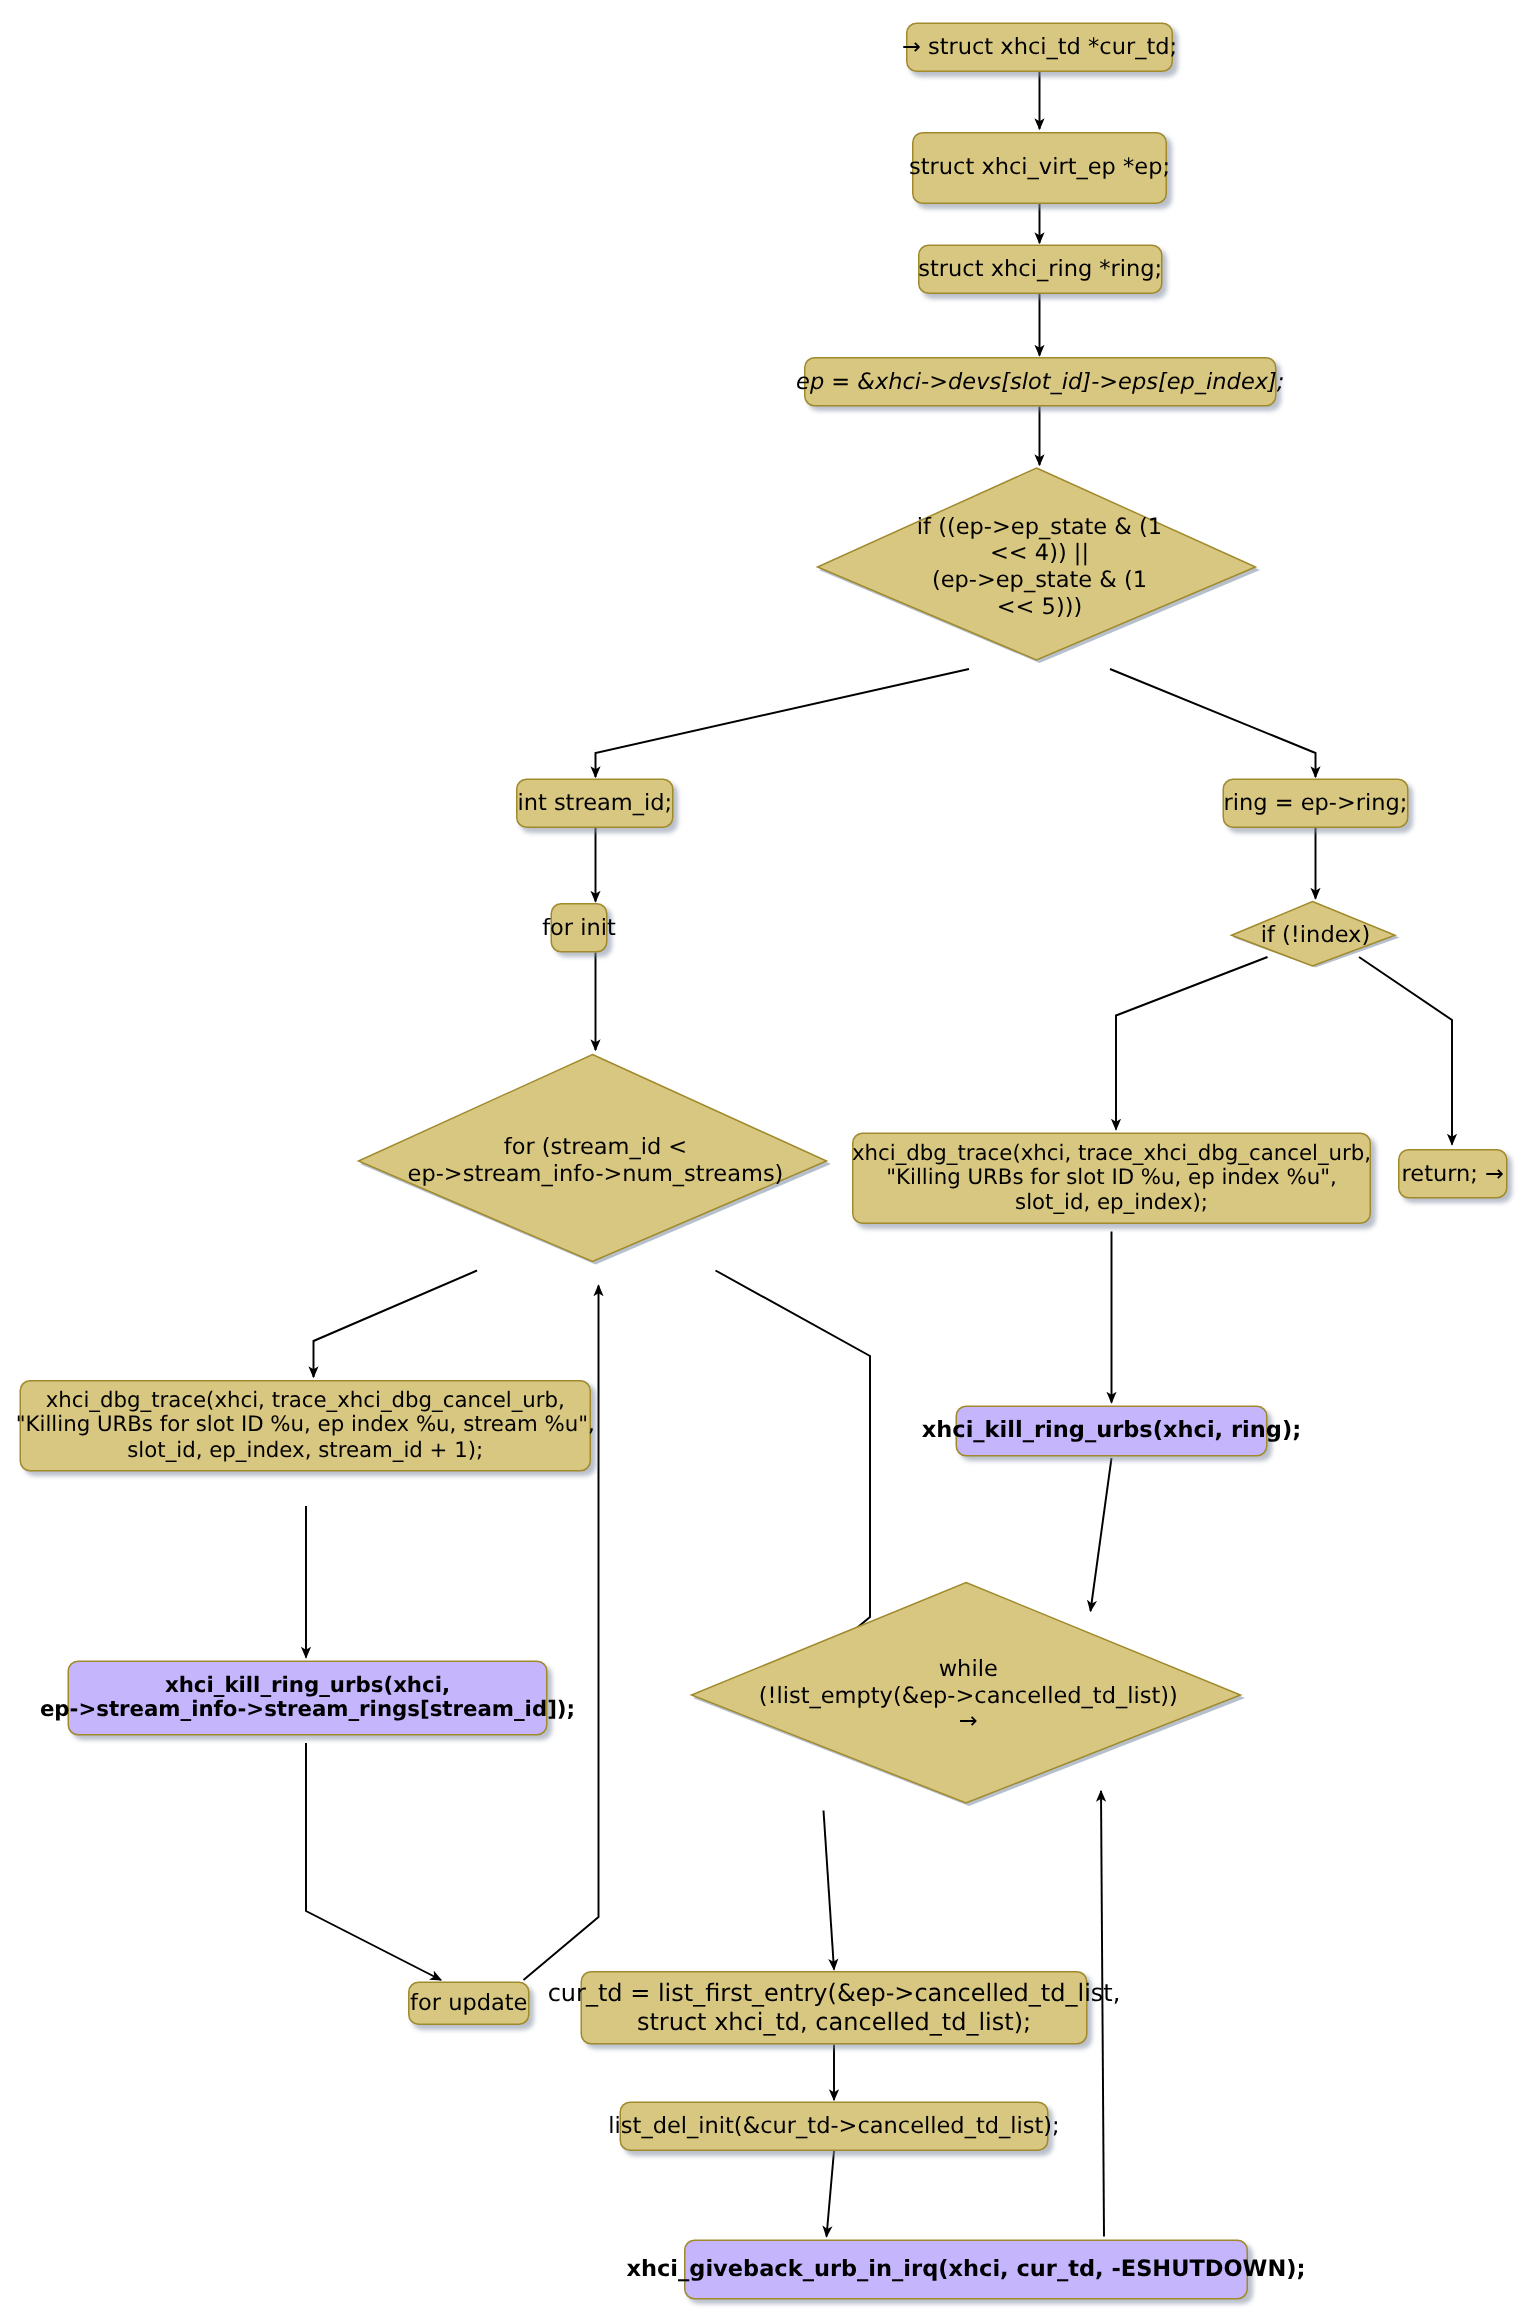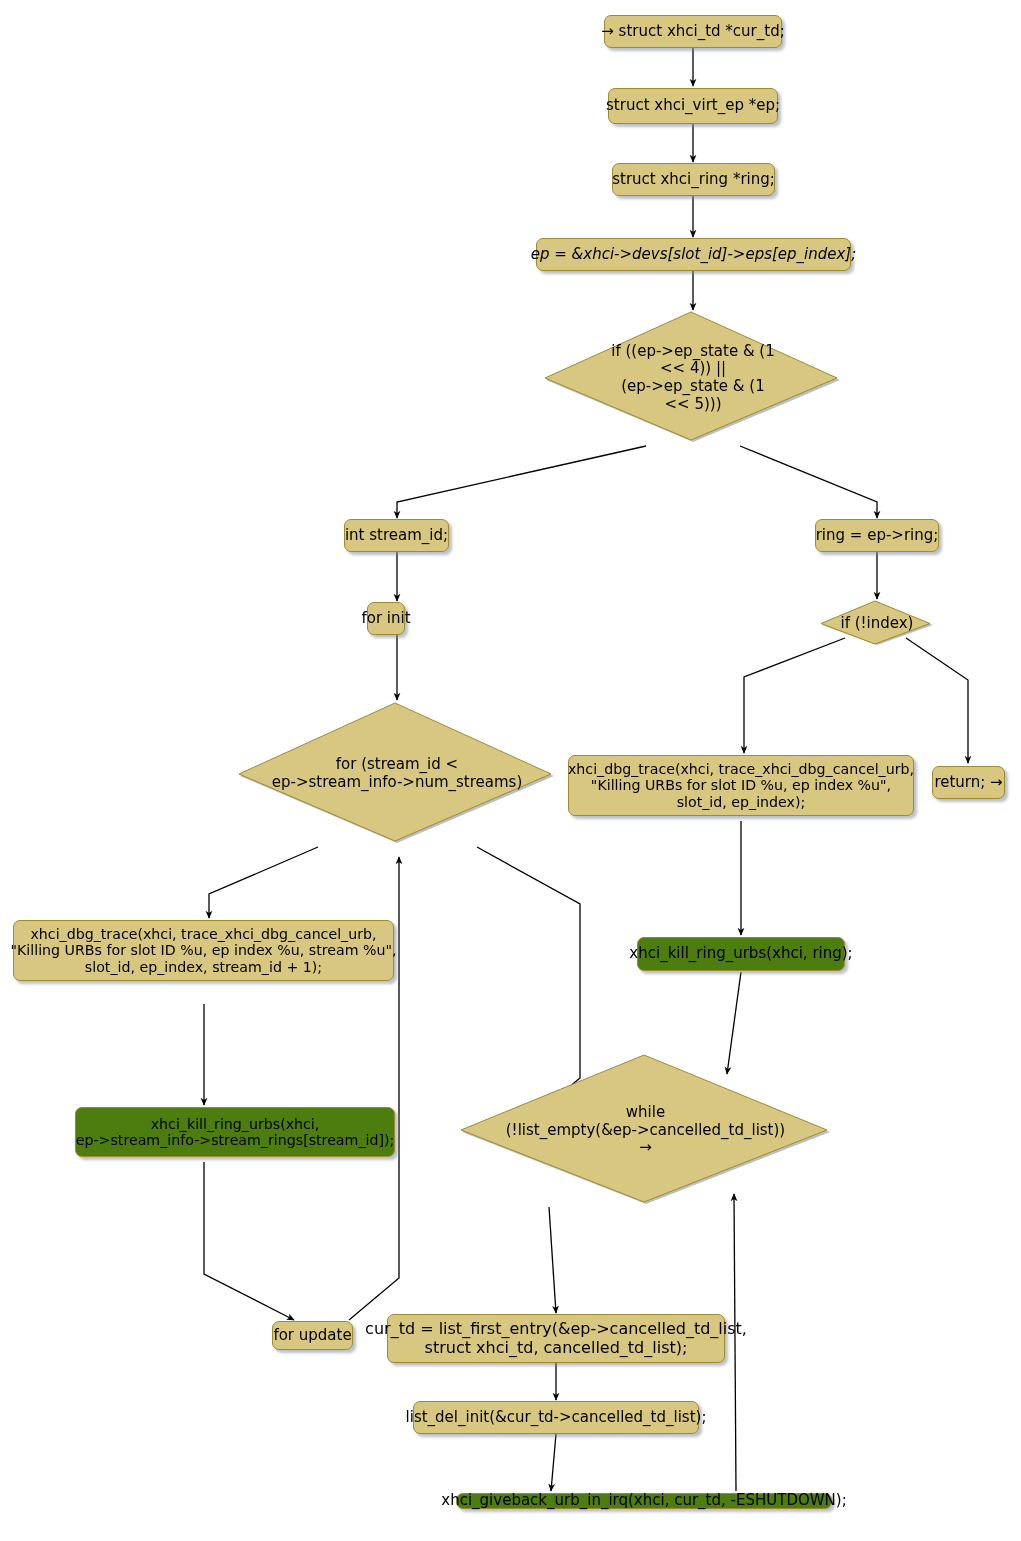--- a/index.html
+++ b/index.html
@@ -132,7 +132,7 @@
     <span>→ struct xhci_td *cur_td;</span>
   </div>
 
-  <div class="node box" style="left:608px; top:88px; width:170px; height:36px;">
+  <div class="node box" style="left:608px; top:88px; width:170px; height:48px;">
     <span>struct xhci_virt_ep *ep;</span>
   </div>
 

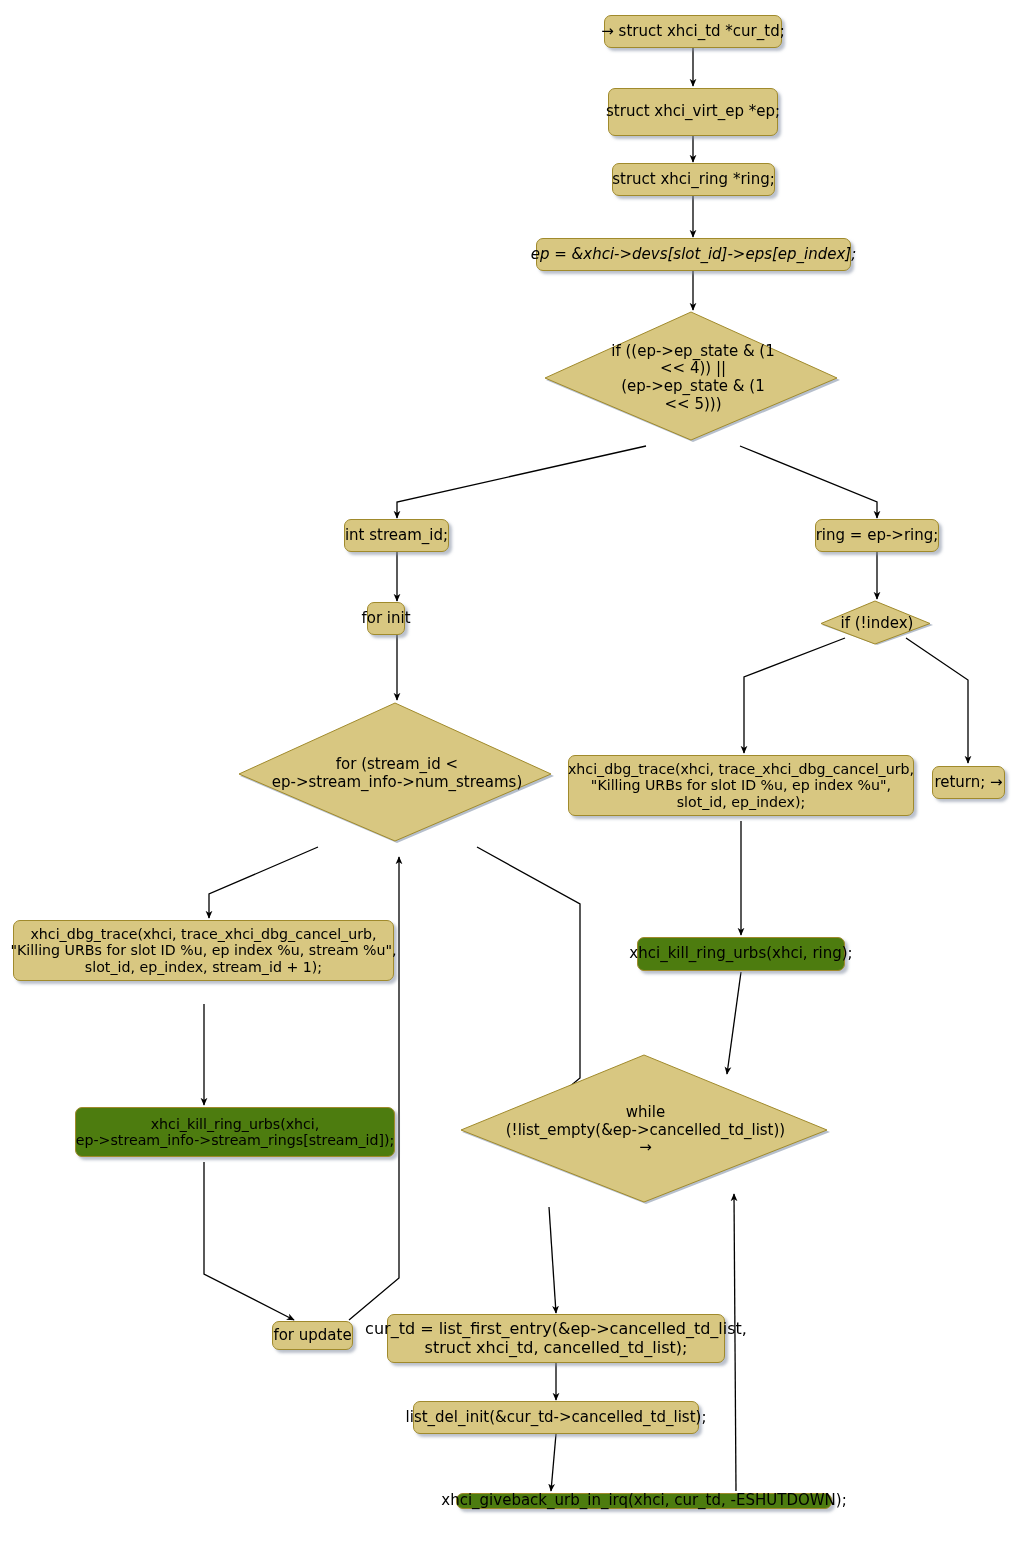--- a/index.html
+++ b/index.html
@@ -47,8 +47,9 @@
   }
   
   .box.hl {
-    background: #4d7c0f;
+    background: #c4b5fd;
     border: 1px solid #A08A2C;
+    font-weight: bold;
   }
   
   .diamond {

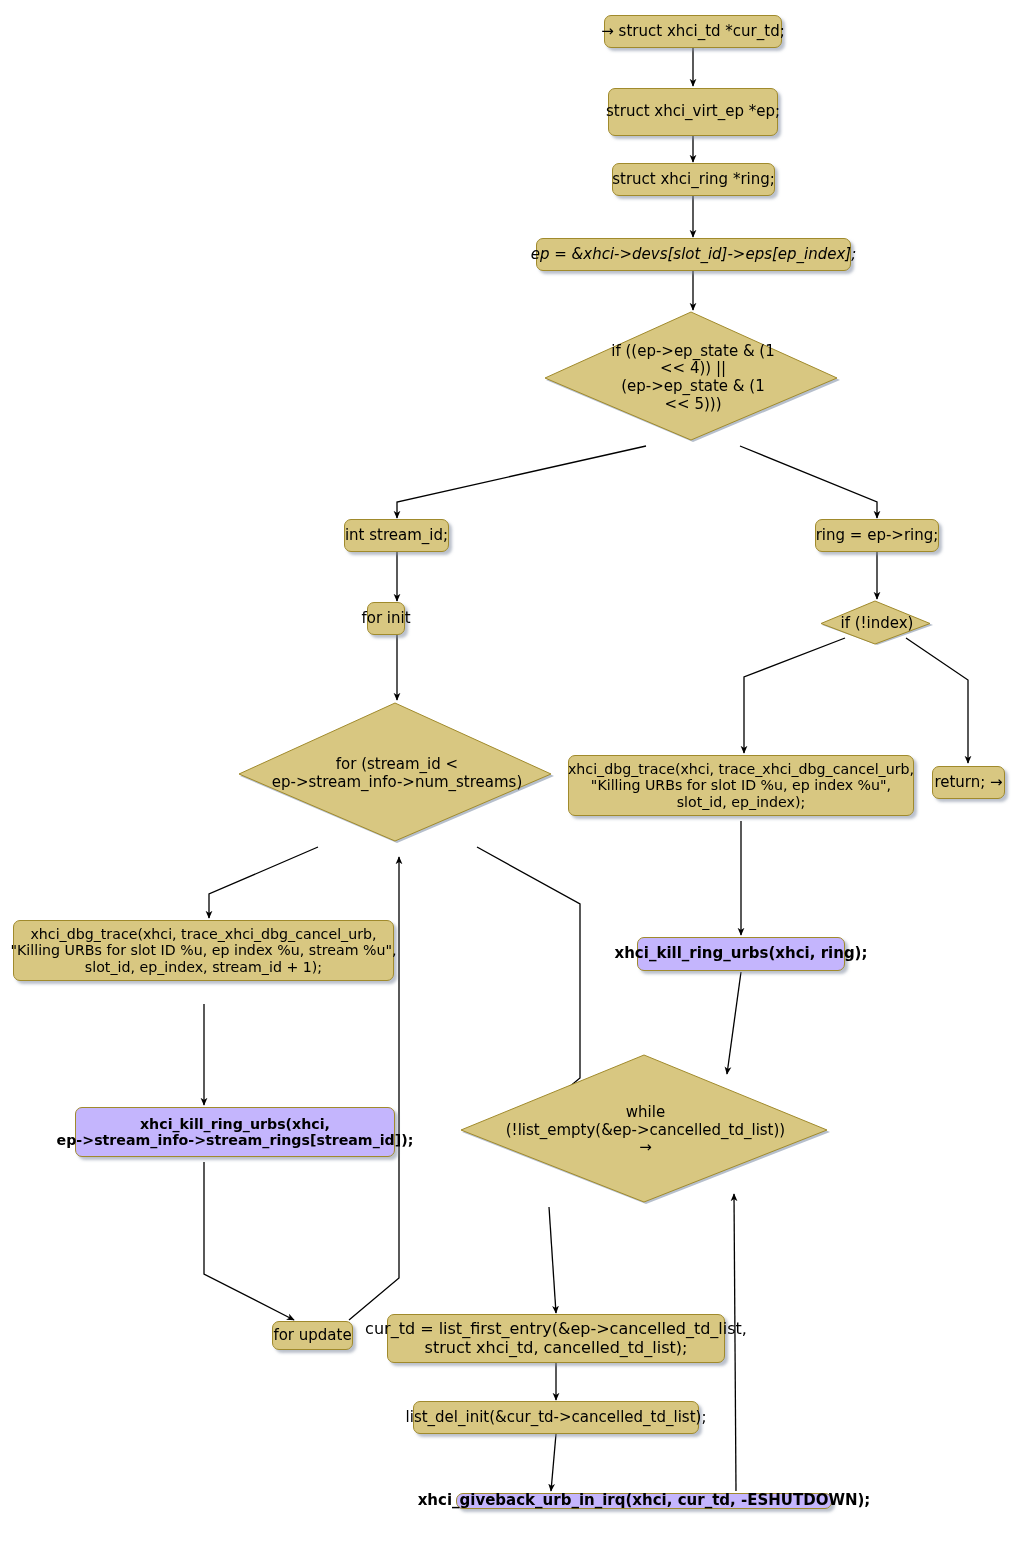--- a/index.html
+++ b/index.html
@@ -179,7 +179,7 @@
 slot_id, ep_index, stream_id + 1);</span>
   </div>
 
-  <div class="node box hl" style="left:45px; top:1107px; width:320px; height:50px; font-size:14.2px;margin-left:30px;">
+  <div class="node box hl" style="left:45px; top:1107px; width:320px; height:50px; font-size:14.2px;">
     <span>xhci_kill_ring_urbs(xhci,
 ep-&gt;stream_info-&gt;stream_rings[stream_id]);</span>
   </div>

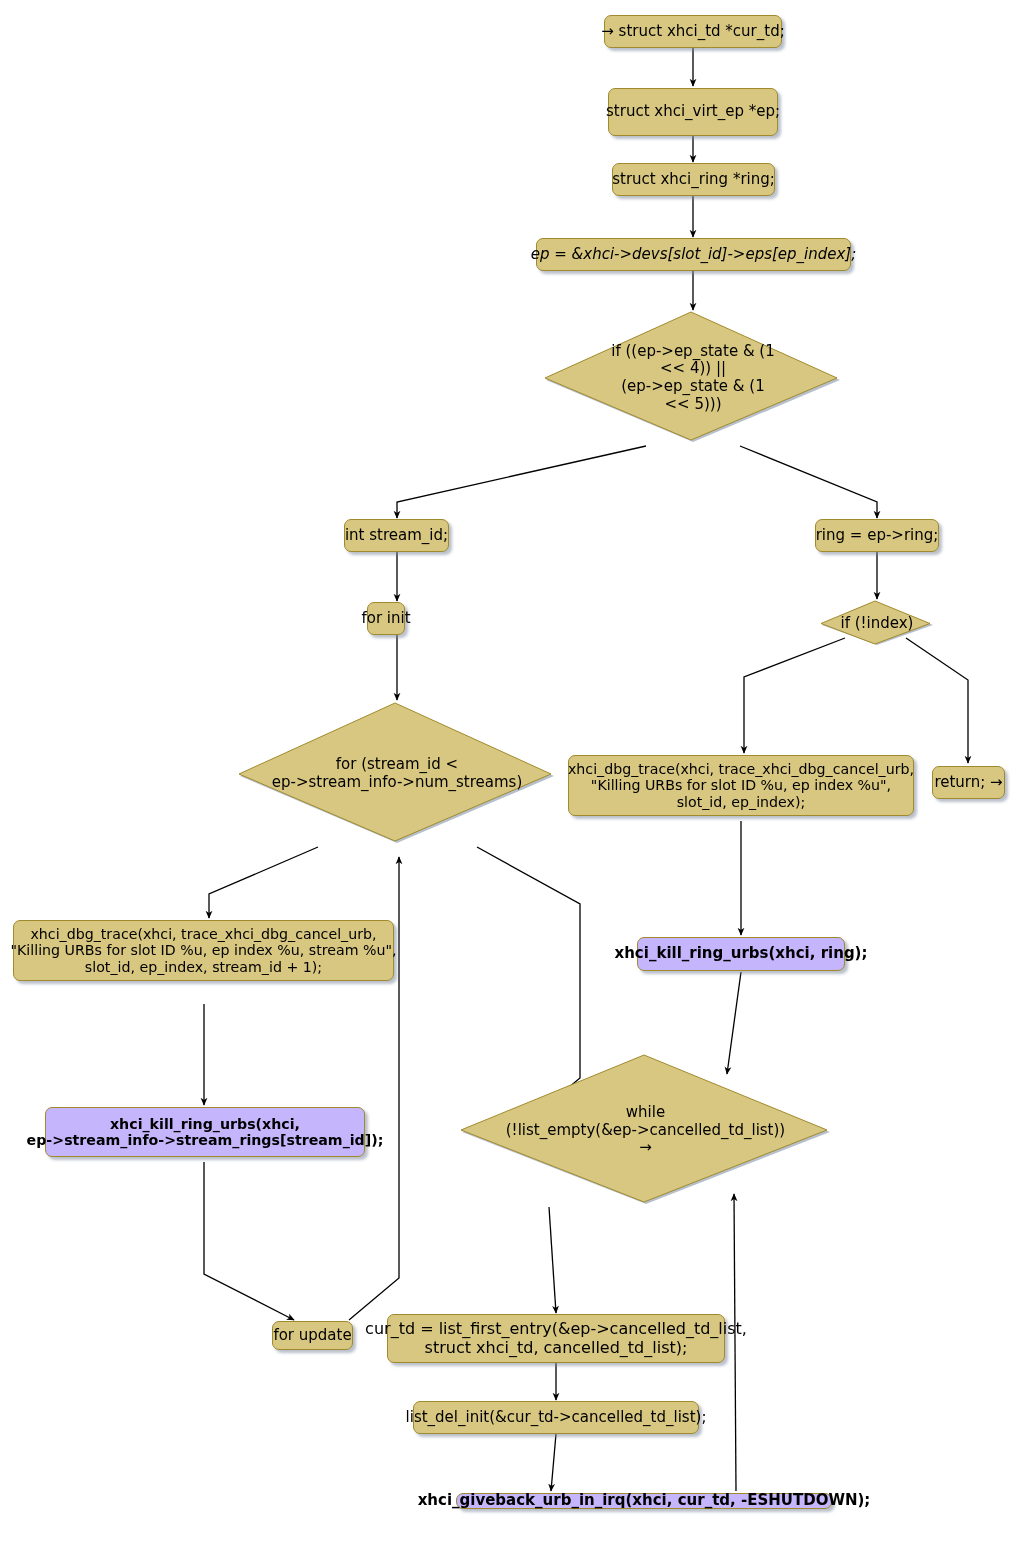--- a/index.html
+++ b/index.html
@@ -233,7 +233,7 @@
     <span>list_del_init(&amp;cur_td-&gt;cancelled_td_list);</span>
   </div>
 
-  <div class="node box hl" style="left:456px; top:1493px; width:376px; height:16px;">
+  <div class="node box hl" style="left:456px; top:1493px; width:376px; height:40px;">
     <span>xhci_giveback_urb_in_irq(xhci, cur_td, -ESHUTDOWN);</span>
   </div>
 

